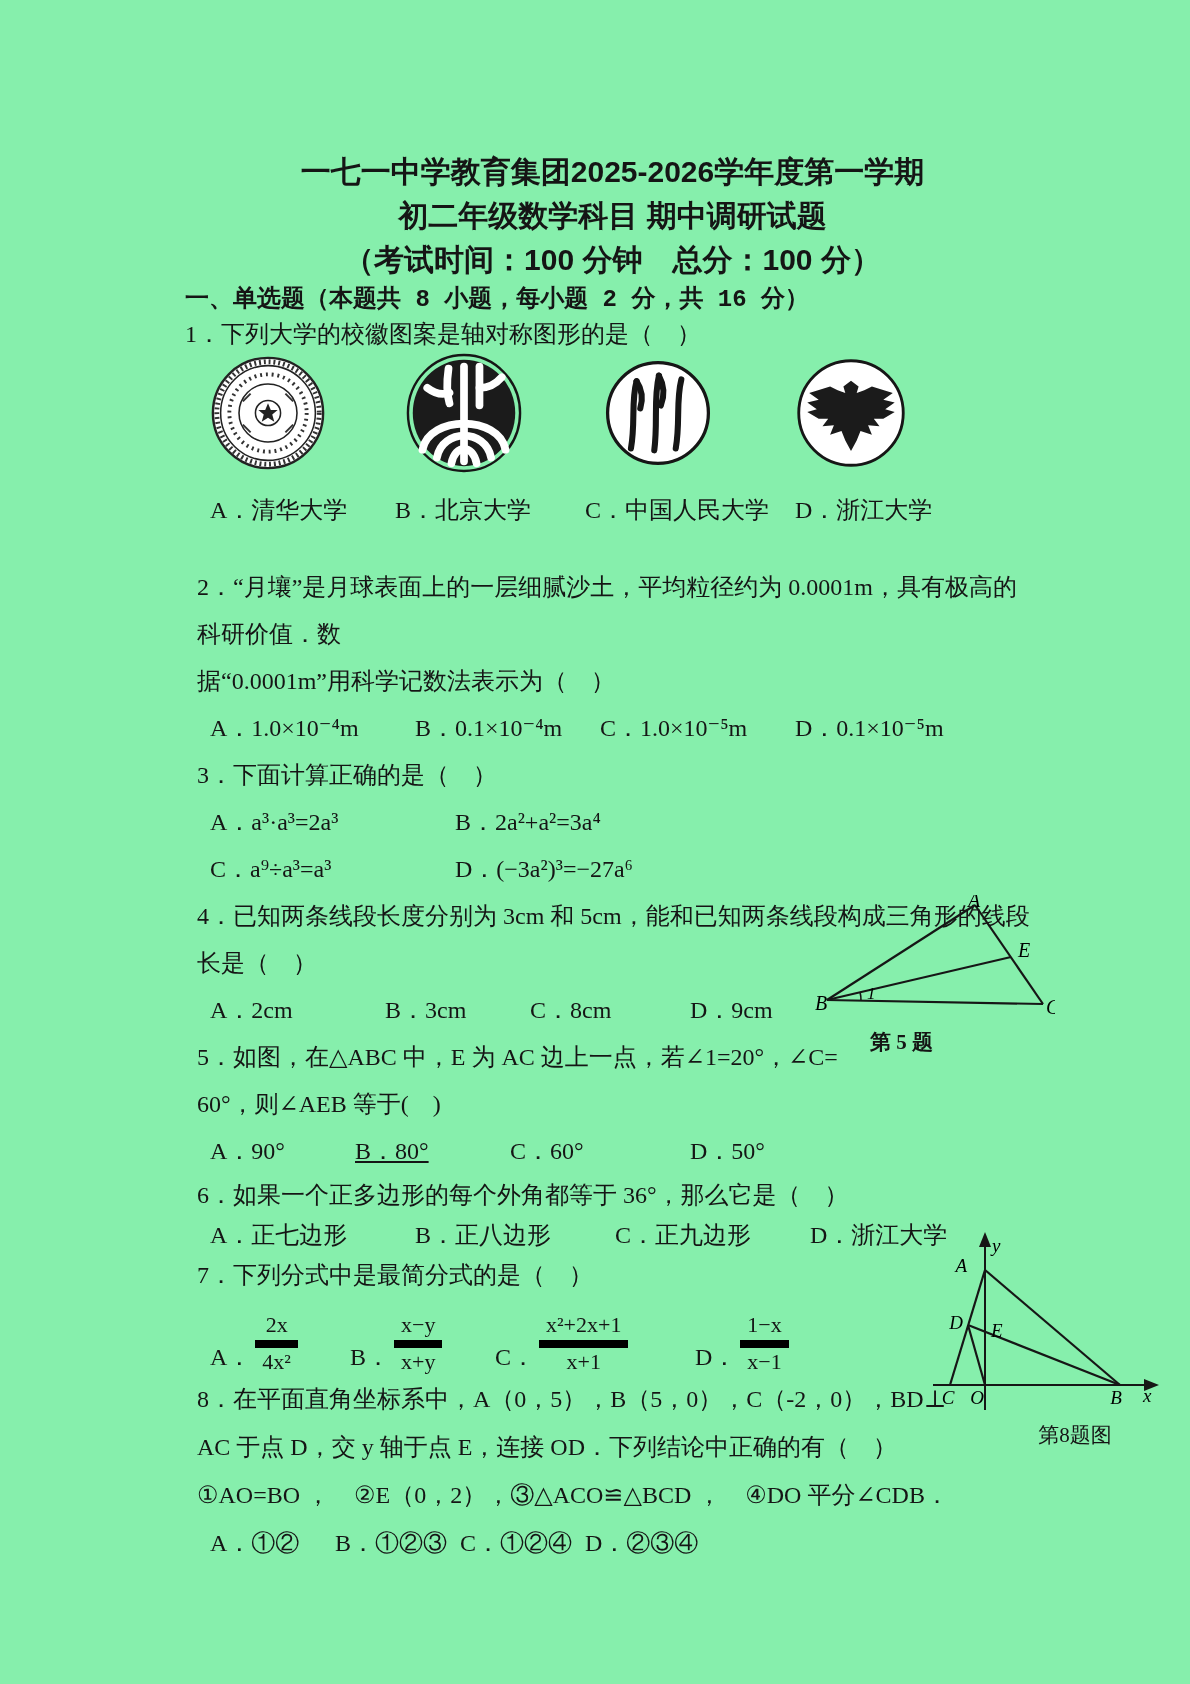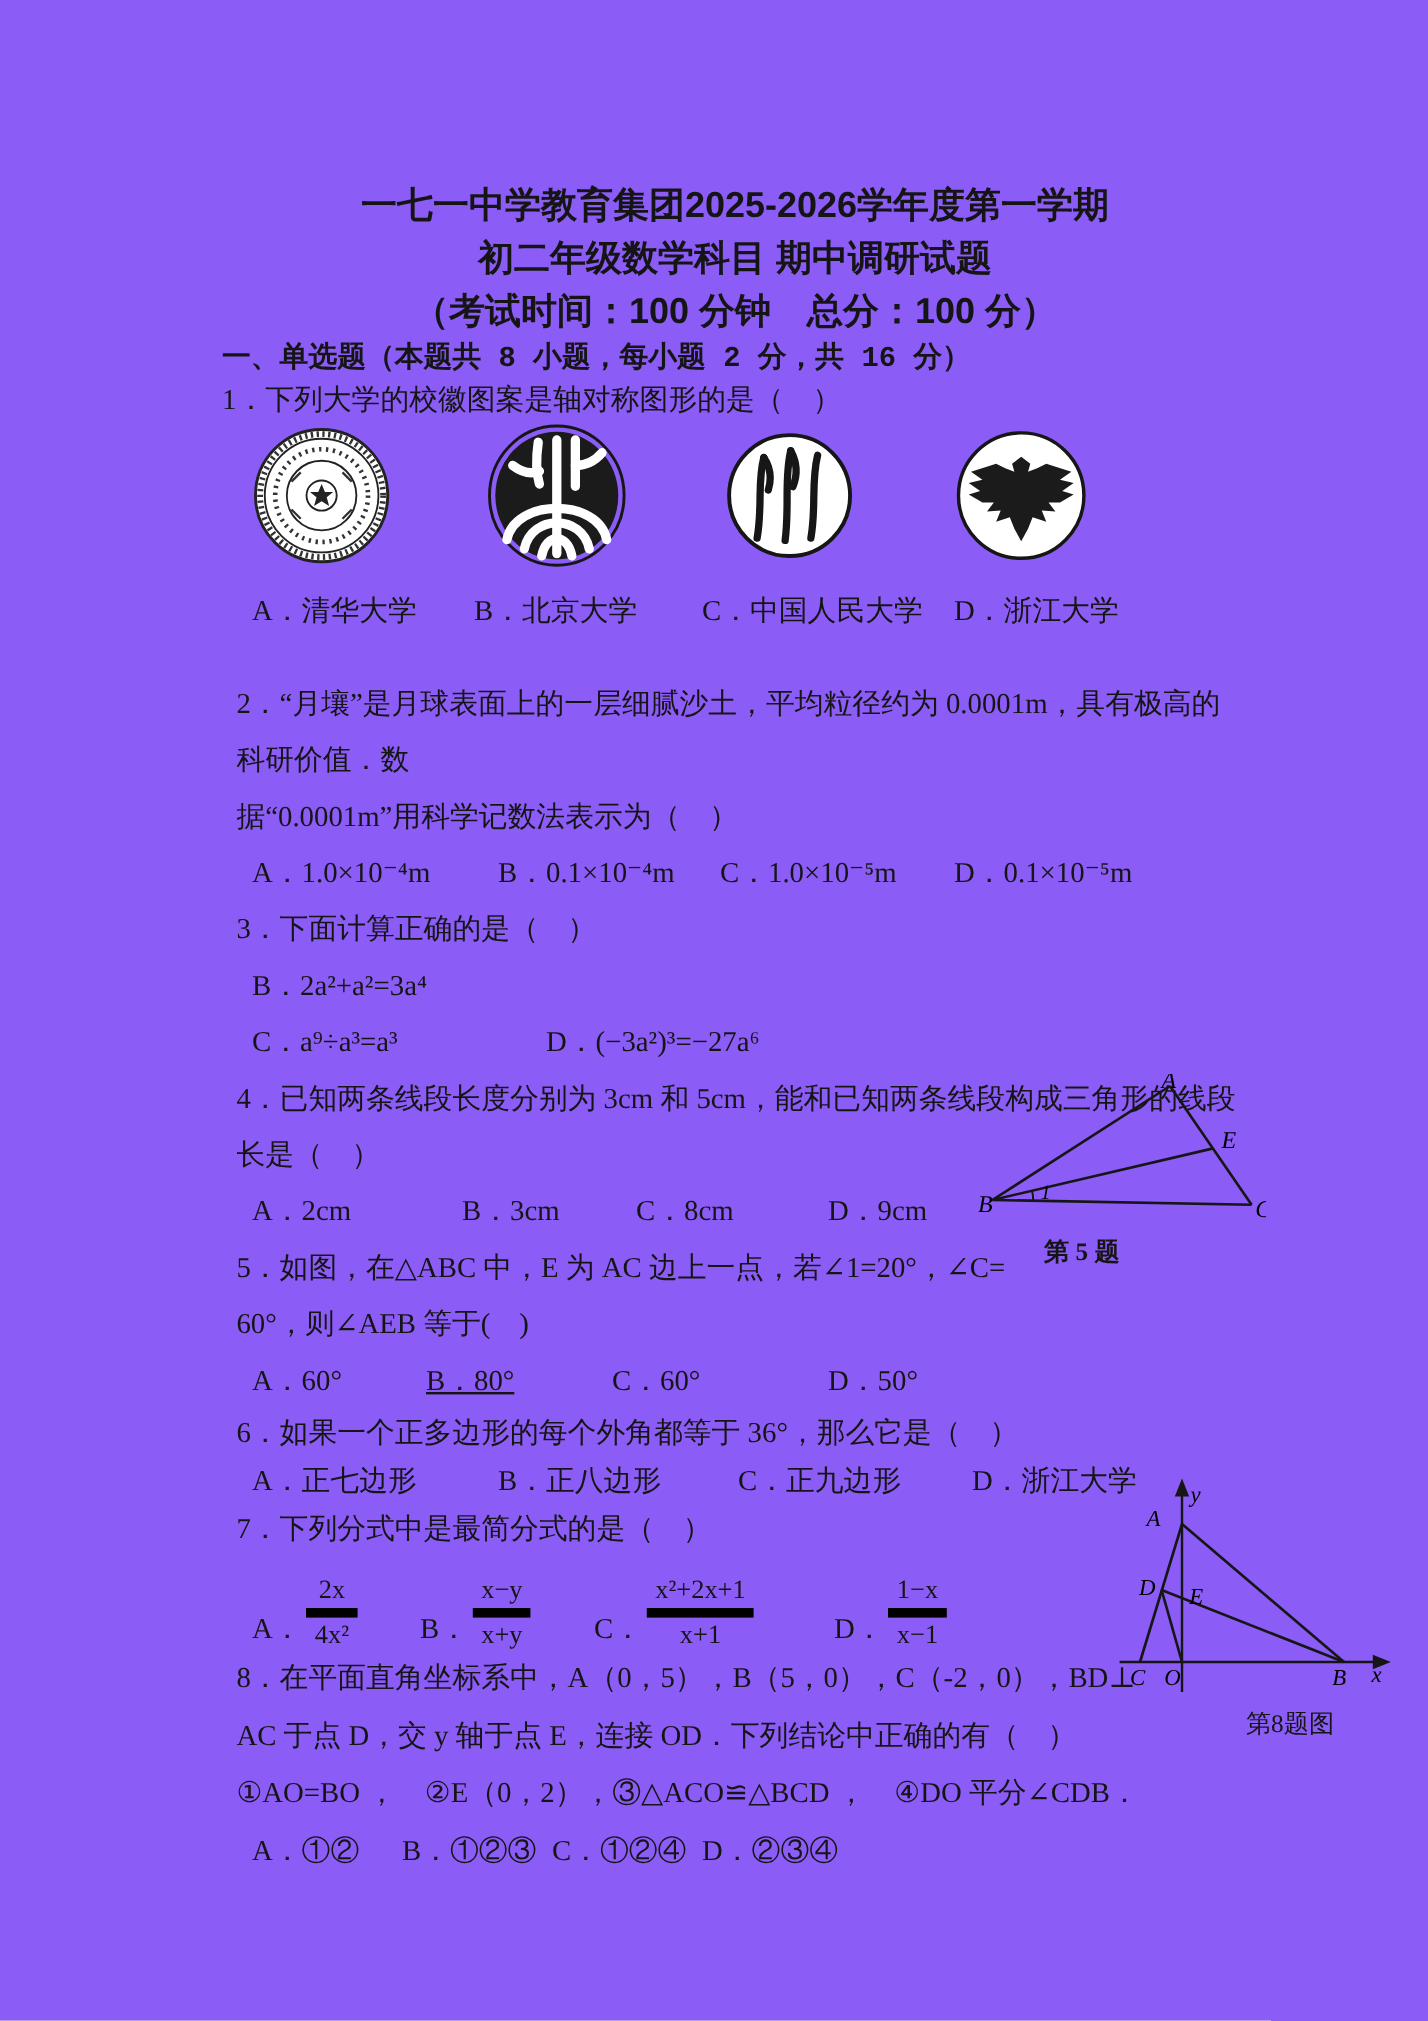--- a/index.html
+++ b/index.html
@@ -3,7 +3,7 @@
 <meta charset="utf-8">
 <style>
   html,body{margin:0;padding:0;background:#fff;}
-  .page{position:relative;width:1190px;height:1684px;background:#8b5cf6;color:#151515;
+  .page{position:relative;width:1190px;height:1684px;background:#86efac;color:#151515;
         font-family:"Liberation Serif","DejaVu Serif",serif;overflow:hidden;}
   .content{padding:150px 150px 0 185px;}
   .title{font-family:"Liberation Sans","DejaVu Sans",sans-serif;font-weight:bold;

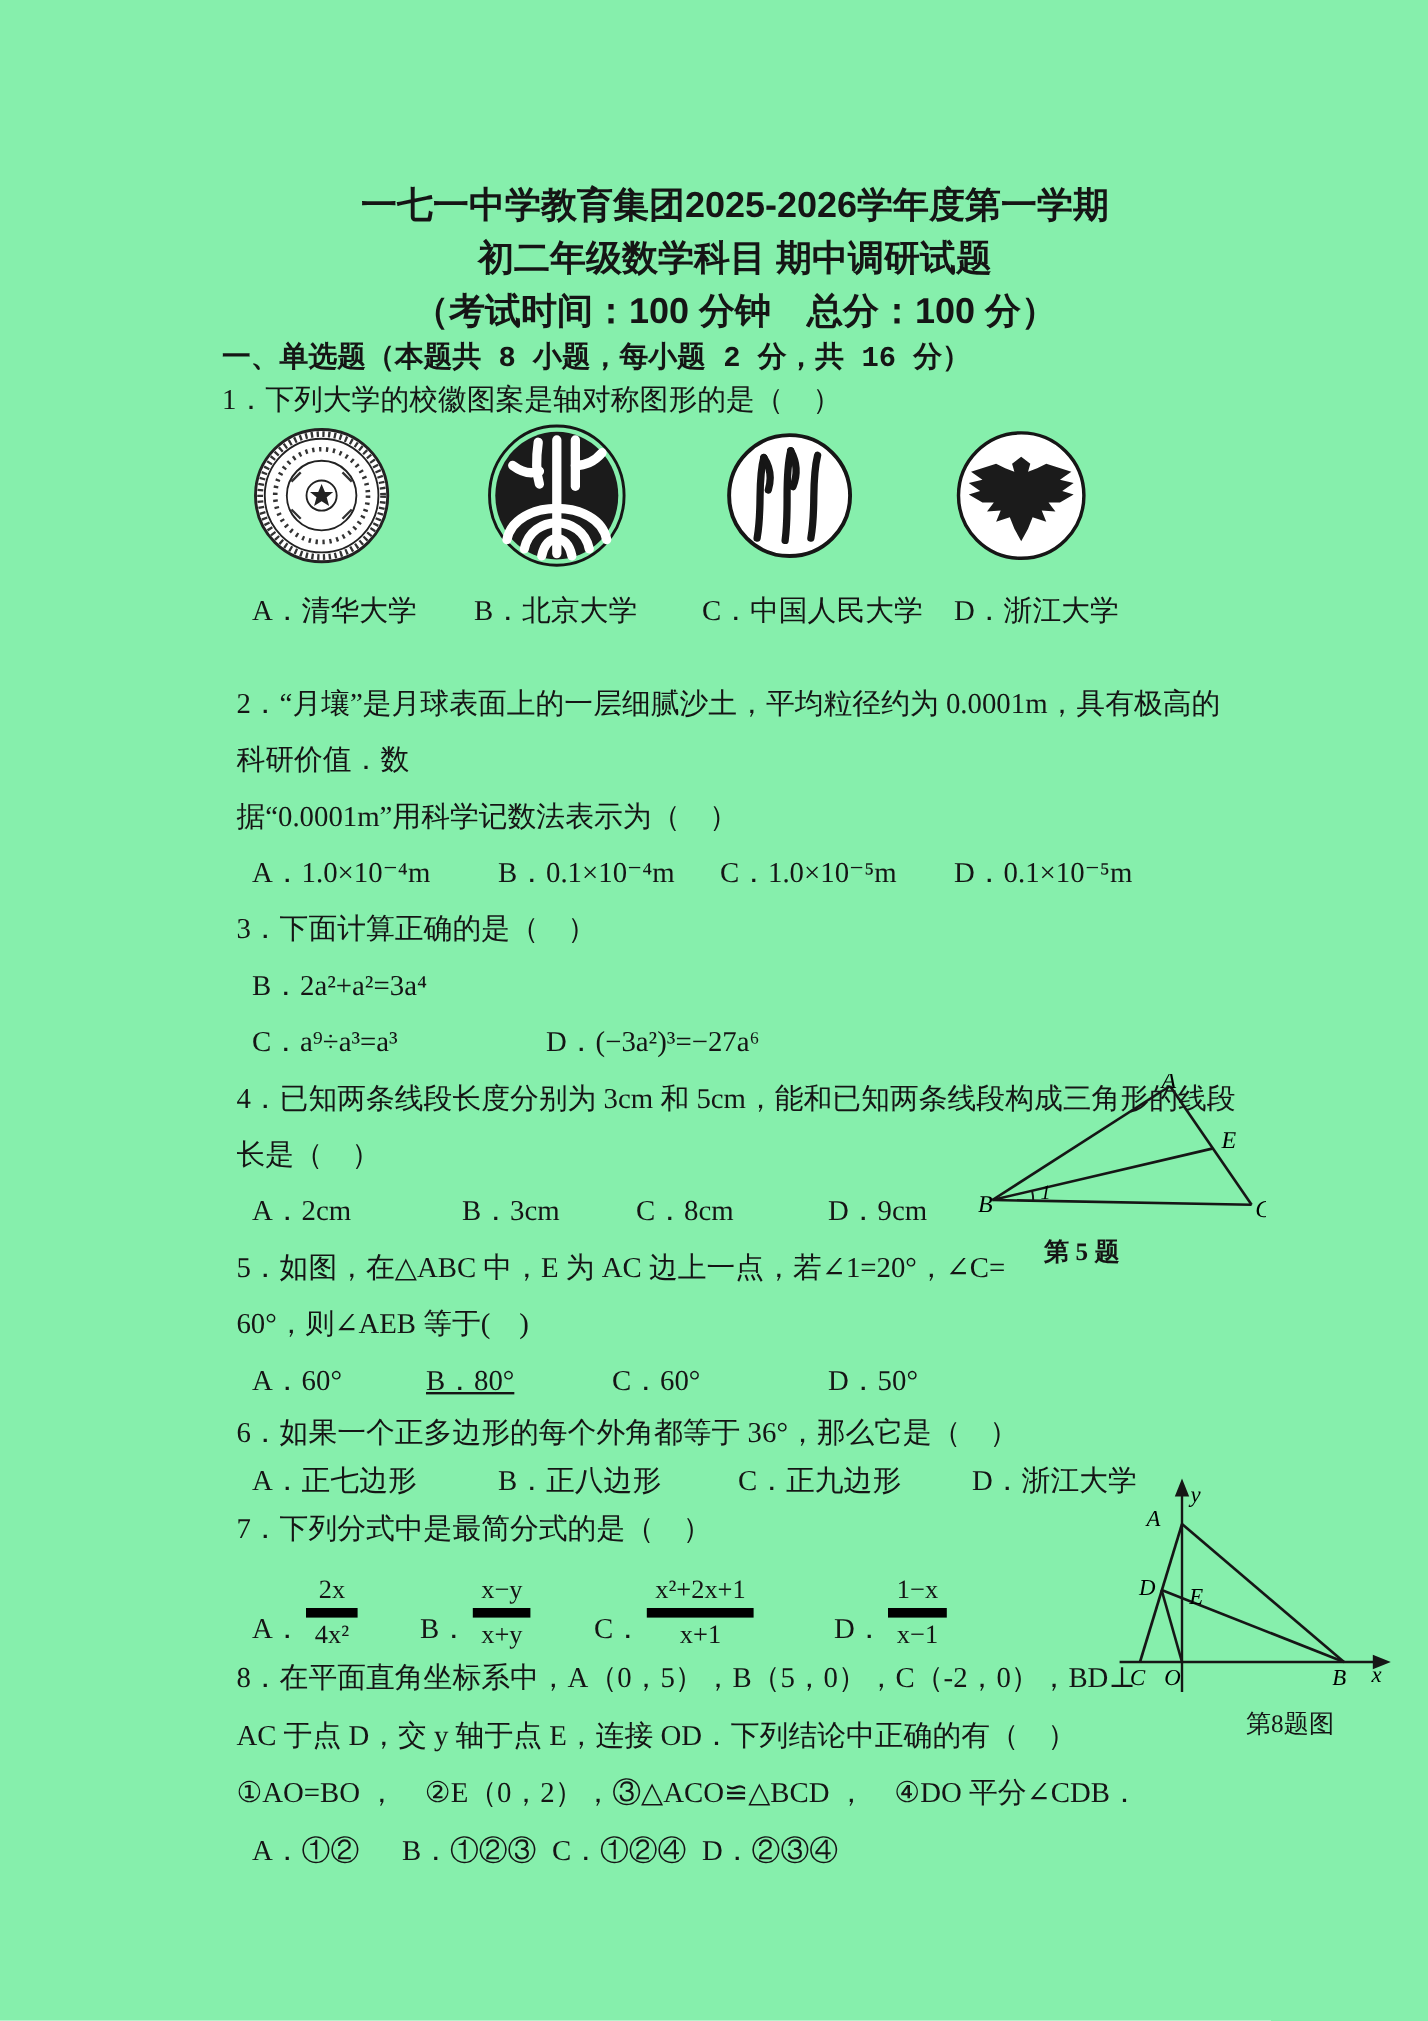--- a/index.html
+++ b/index.html
@@ -138,6 +138,7 @@
     <div>
       <div class="qline">3．下面计算正确的是（　）</div>
       <div class="optrow optrow-q3">
+        <span>A．a³·a³=2a³</span>
         <span>B．2a²+a²=3a⁴</span>
       </div>
       <div class="optrow optrow-q3">

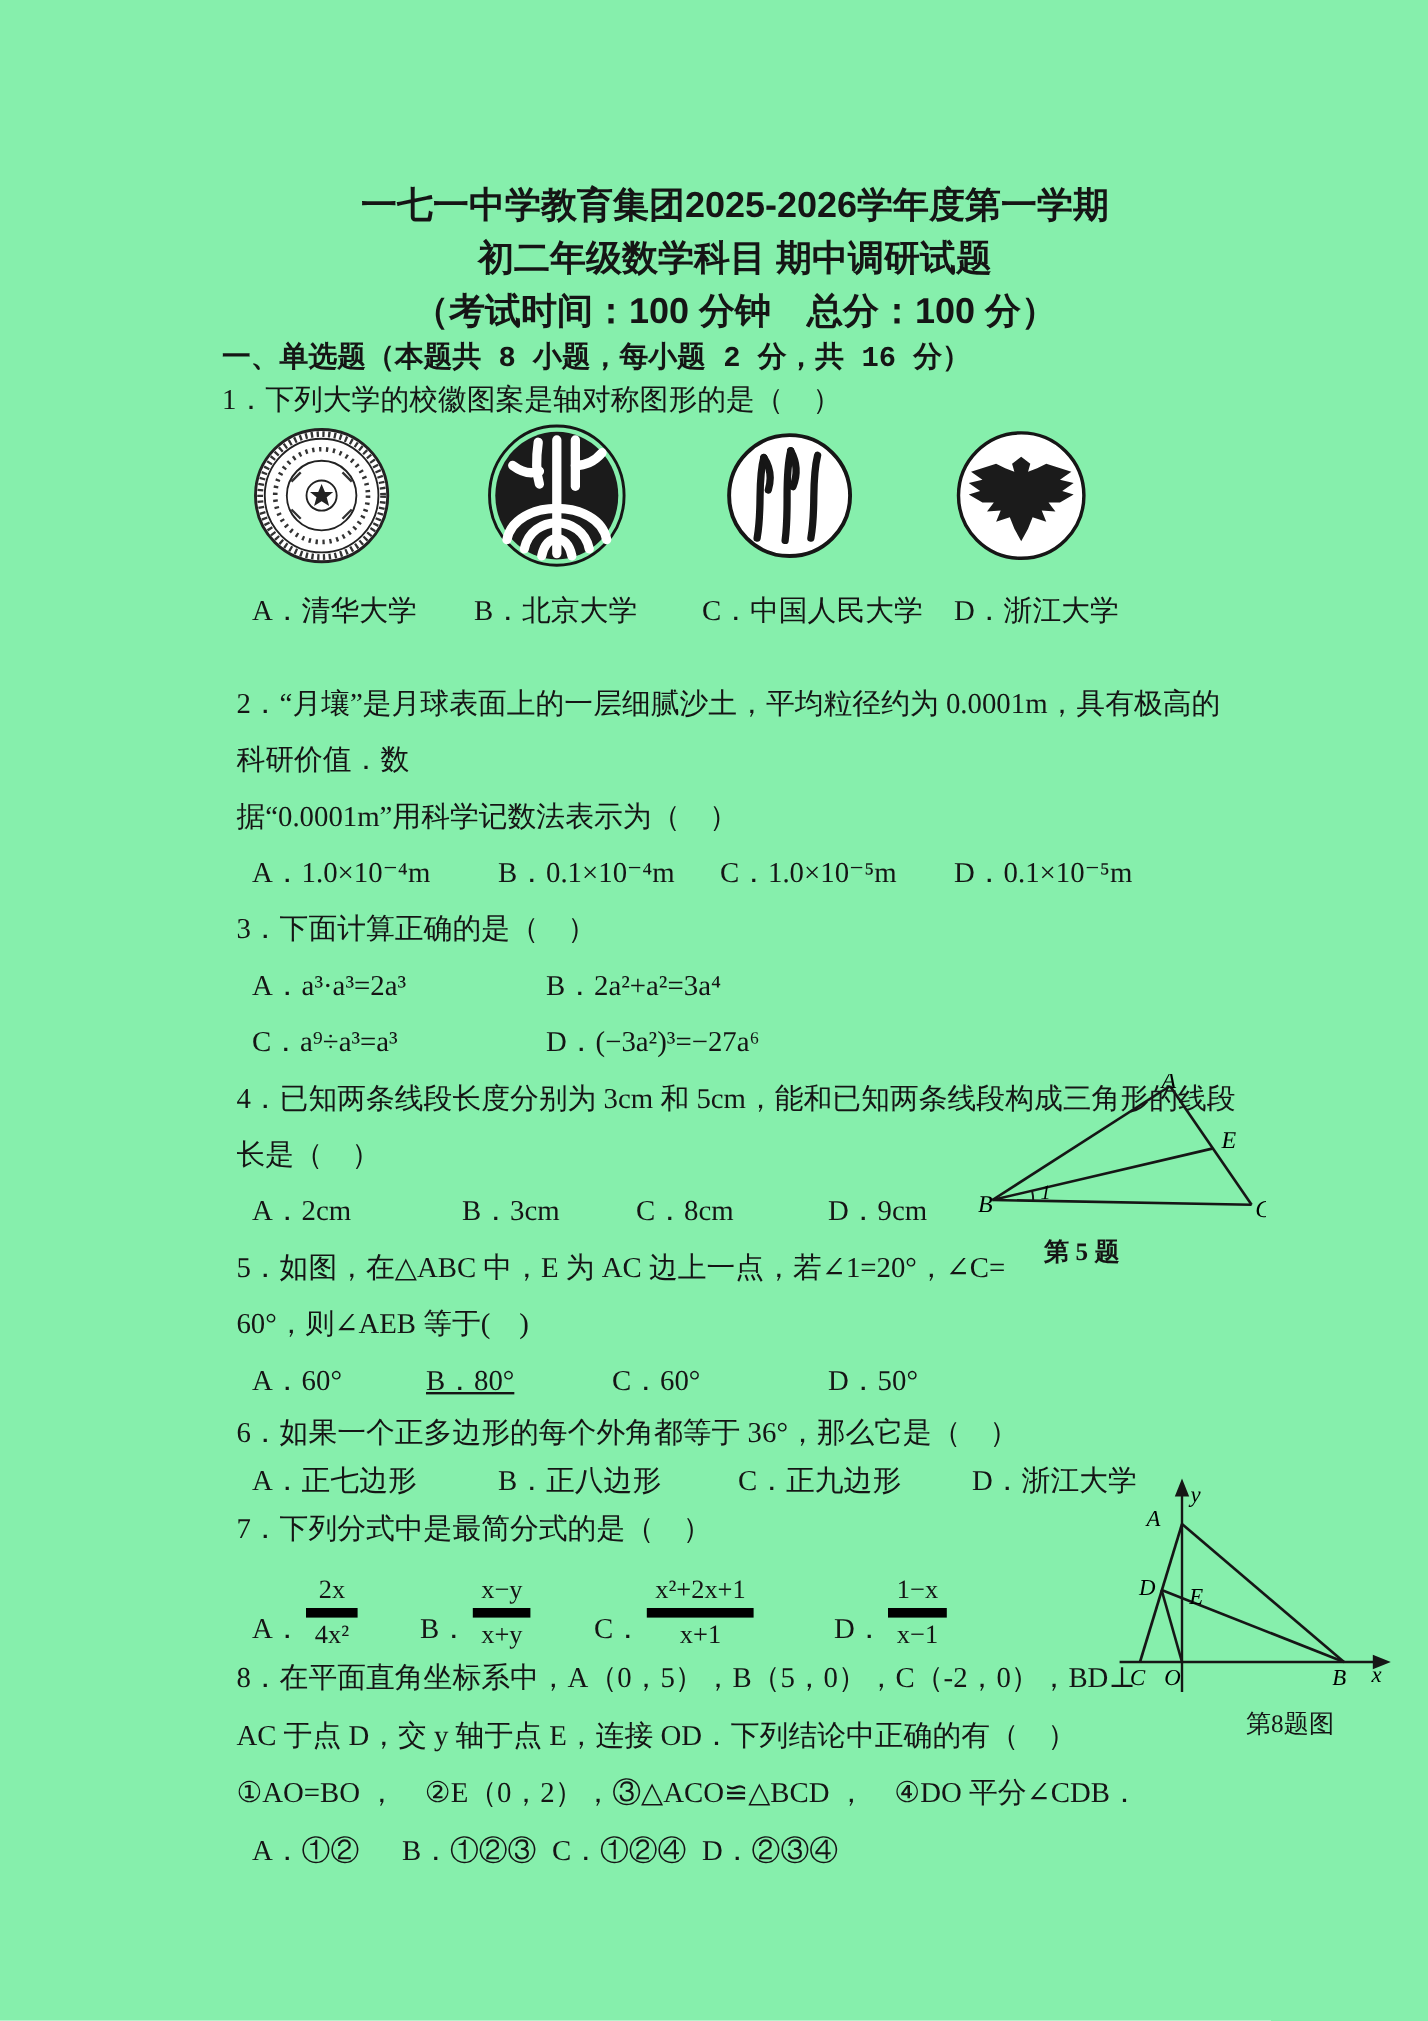--- a/index.html
+++ b/index.html
@@ -161,7 +161,7 @@
       <div class="qline">5．如图，在△ABC 中，E 为 AC 边上一点，若∠1=20°，∠C=</div>
       <div class="qline">60°，则∠AEB 等于(　)</div>
       <div class="optrow optrow-q5">
-        <span>A．60°</span>
+        <span>A．90°</span>
         <span>B．80°</span>
         <span>C．60°</span>
         <span>D．50°</span>

